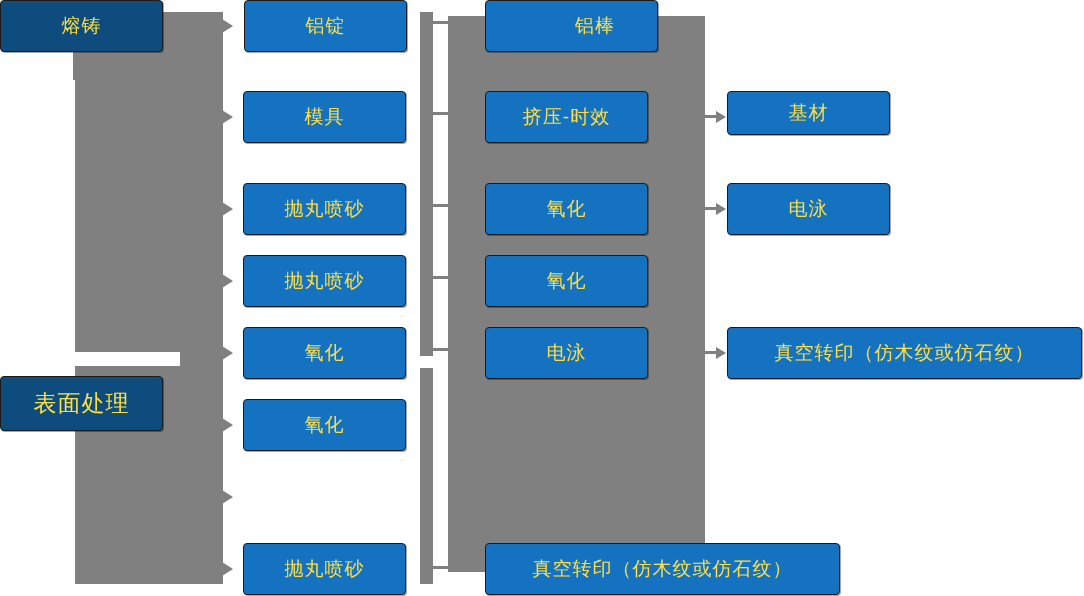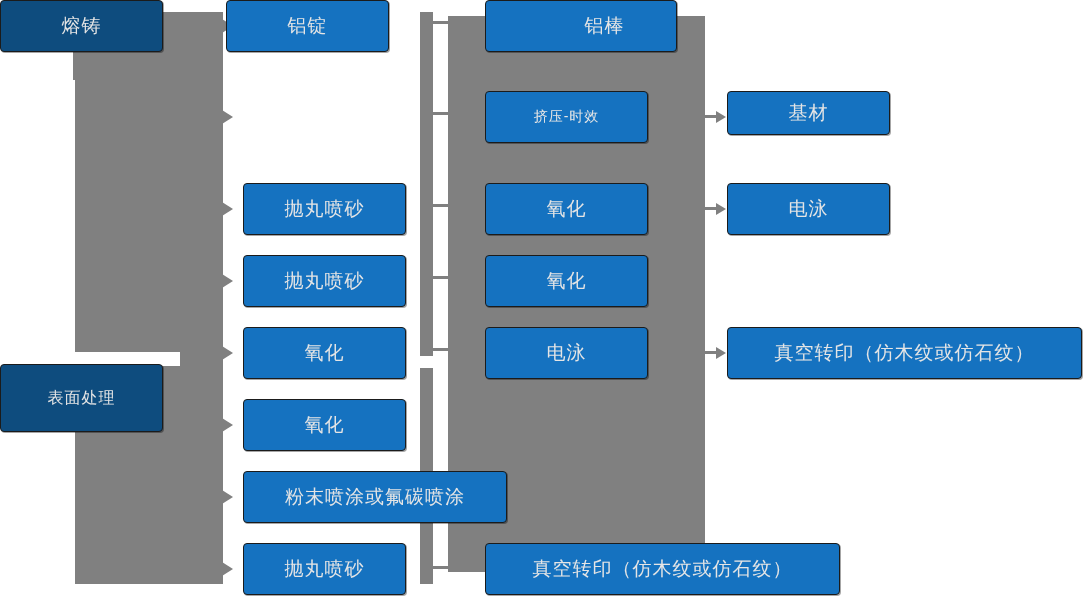--- a/index.html
+++ b/index.html
@@ -40,7 +40,7 @@
     display:flex;
     align-items:center;
     justify-content:center;
-    color:#e5e5e5;
+    color:#fde047;
     border:1px solid #1b1b1b;
     border-radius:4px;
     letter-spacing:1px;

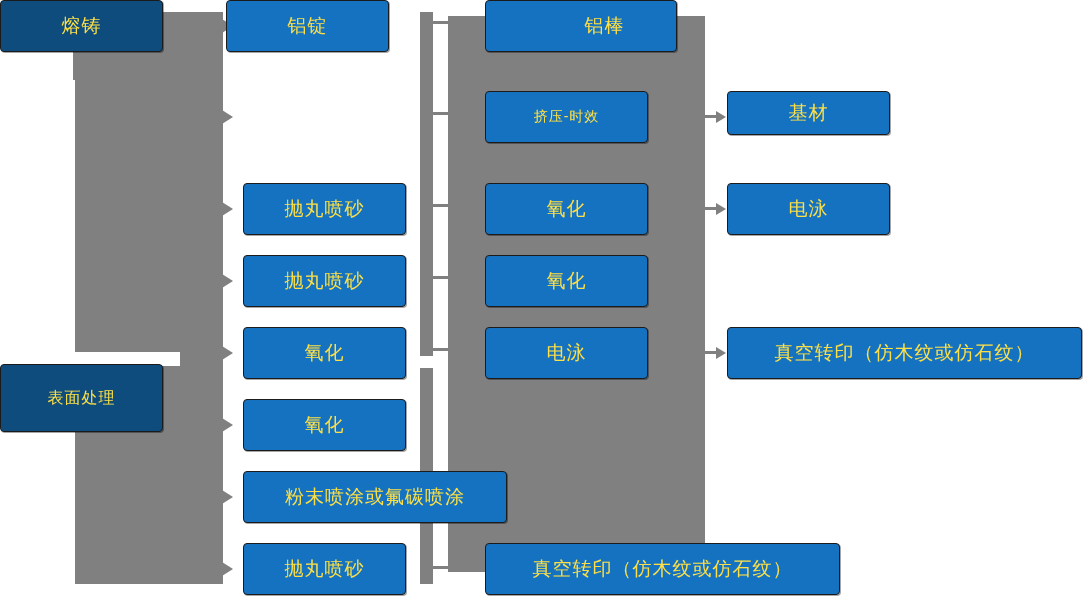--- a/index.html
+++ b/index.html
@@ -99,7 +99,7 @@
     <span>表面处理</span>
   </div>
 
-  <div class="node bright" style="left:226px;top:0px;width:163px;height:52px;font-size:19px;">
+  <div class="node bright" style="left:244px;top:0px;width:163px;height:52px;font-size:19px;">
     <span>铝锭</span>
   </div>
   <div class="node bright" style="left:243px;top:183px;width:163px;height:52px;font-size:19px;">

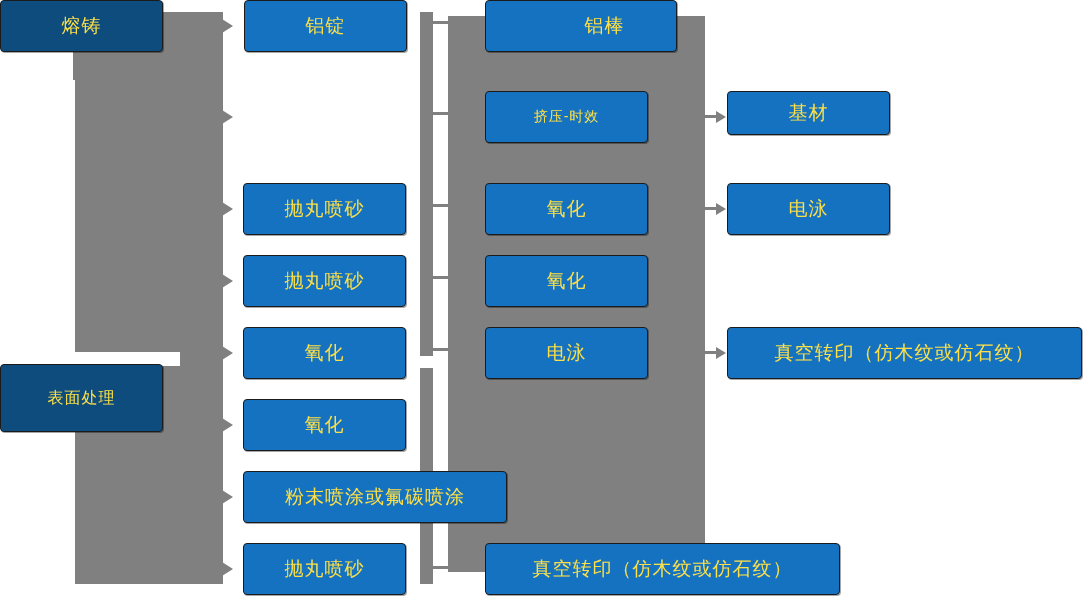--- a/index.html
+++ b/index.html
@@ -121,7 +121,7 @@
     <span>抛丸喷砂</span>
   </div>
 
-  <div class="node bright" style="left:485px;top:0px;width:192px;height:52px;font-size:19px;padding-left:47px;">
+  <div class="node bright" style="left:485px;top:0px;width:173px;height:52px;font-size:19px;padding-left:47px;">
     <span>铝棒</span>
   </div>
   <div class="node bright" style="left:485px;top:91px;width:163px;height:52px;font-size:14px;">

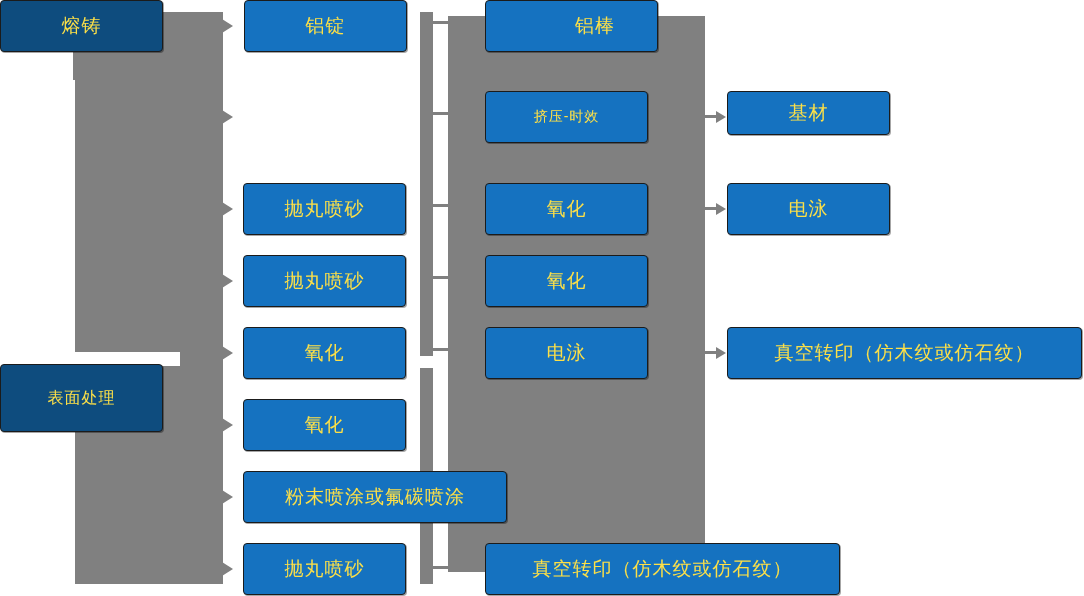--- a/index.html
+++ b/index.html
@@ -102,6 +102,9 @@
   <div class="node bright" style="left:244px;top:0px;width:163px;height:52px;font-size:19px;">
     <span>铝锭</span>
   </div>
+  <div class="node bright" style="left:243px;top:91px;width:163px;height:52px;font-size:19px;">
+    <span>模具</span>
+  </div>
   <div class="node bright" style="left:243px;top:183px;width:163px;height:52px;font-size:19px;">
     <span>抛丸喷砂</span>
   </div>

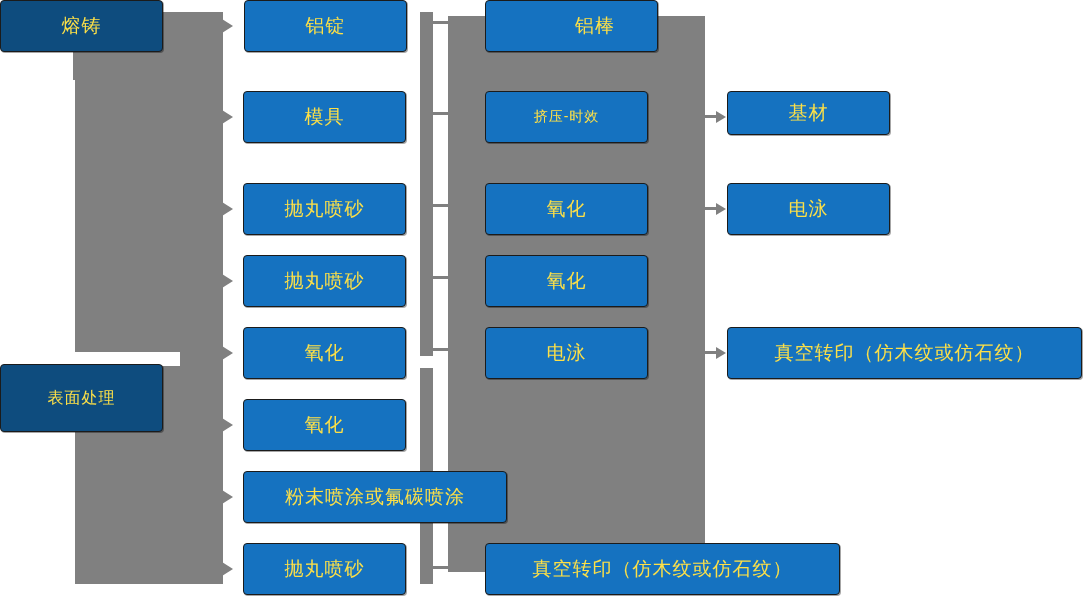--- a/index.html
+++ b/index.html
@@ -127,7 +127,7 @@
   <div class="node bright" style="left:485px;top:0px;width:173px;height:52px;font-size:19px;padding-left:47px;">
     <span>铝棒</span>
   </div>
-  <div class="node bright" style="left:485px;top:91px;width:163px;height:52px;font-size:14px;">
+  <div class="node bright" style="left:485px;top:91px;width:163px;height:52px;font-size:19px;">
     <span>挤压-时效</span>
   </div>
   <div class="node bright" style="left:485px;top:183px;width:163px;height:52px;font-size:19px;">

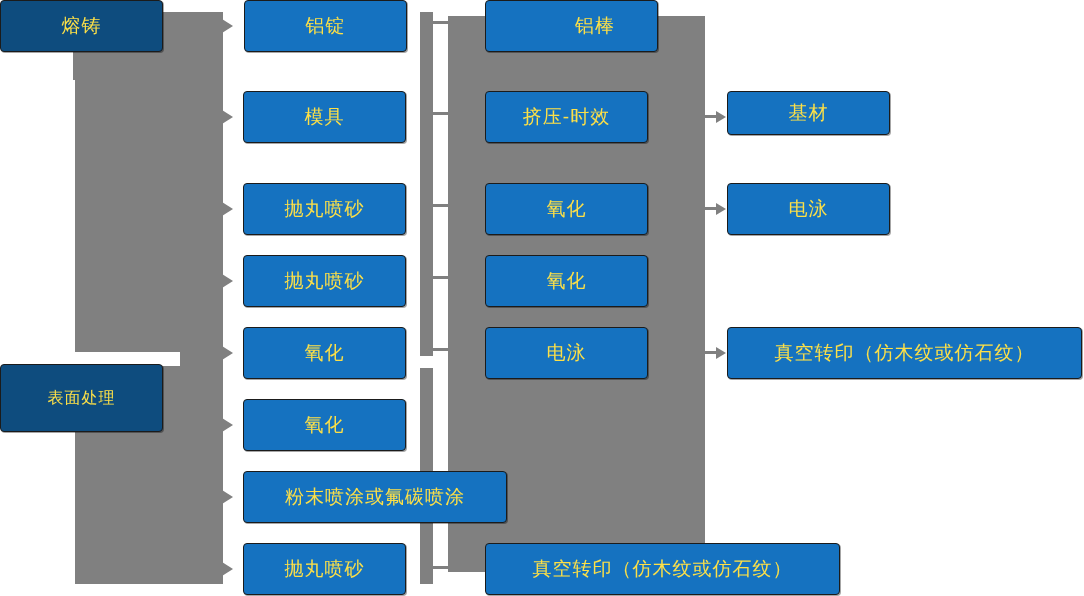--- a/index.html
+++ b/index.html
@@ -95,7 +95,7 @@
   <div class="node dark" style="left:0px;top:0px;width:163px;height:52px;font-size:19px;">
     <span>熔铸</span>
   </div>
-  <div class="node dark" style="left:0px;top:364px;width:163px;height:68px;font-size:16px;">
+  <div class="node dark" style="left:0px;top:376px;width:163px;height:55px;font-size:23px;">
     <span>表面处理</span>
   </div>
 

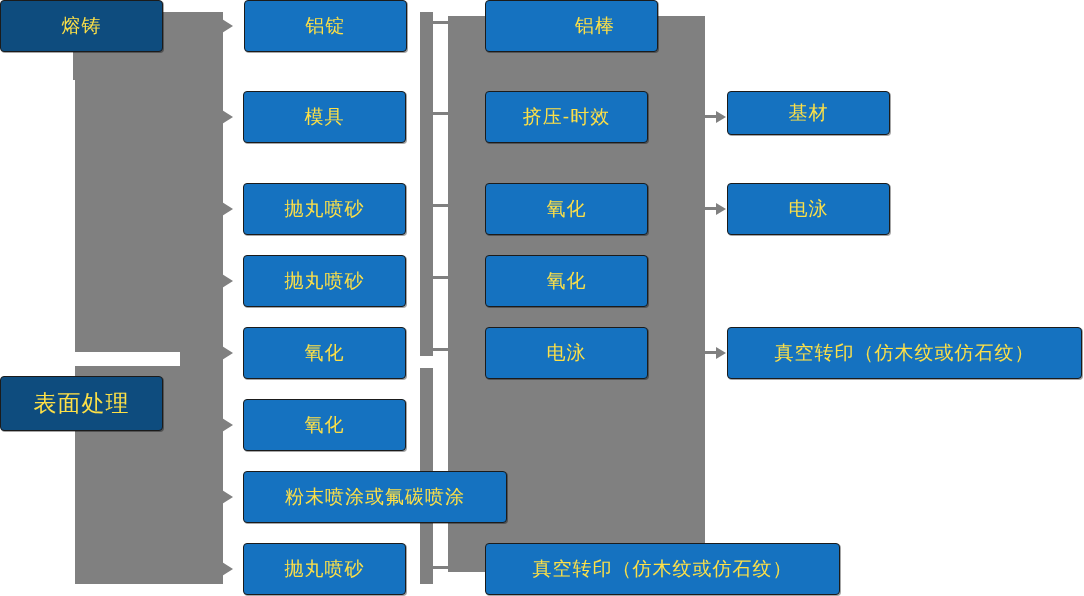--- a/index.html
+++ b/index.html
@@ -117,9 +117,6 @@
   <div class="node bright" style="left:243px;top:399px;width:163px;height:52px;font-size:19px;">
     <span>氧化</span>
   </div>
-  <div class="node bright" style="left:243px;top:471px;width:264px;height:52px;font-size:19px;">
-    <span>粉末喷涂或氟碳喷涂</span>
-  </div>
   <div class="node bright" style="left:243px;top:543px;width:163px;height:52px;font-size:19px;">
     <span>抛丸喷砂</span>
   </div>

